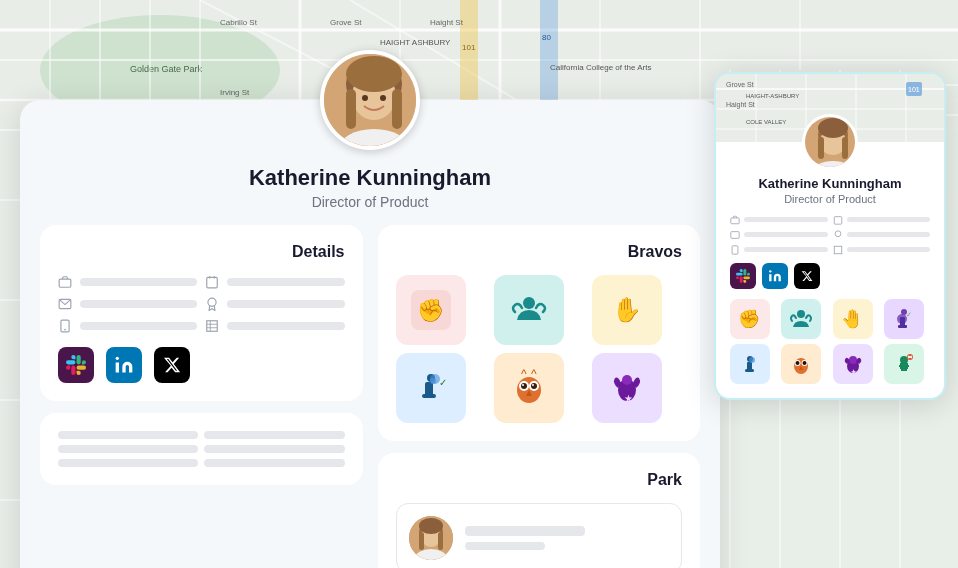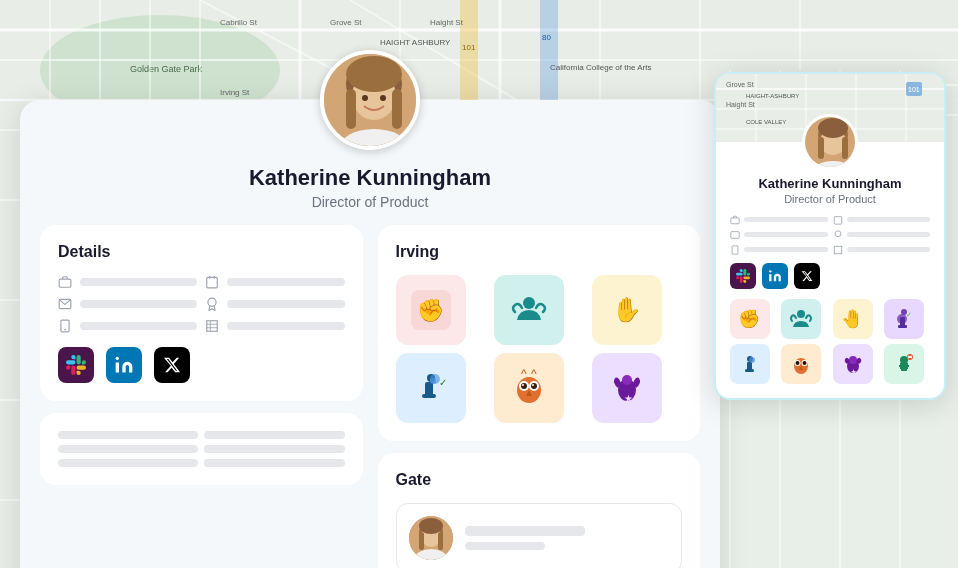--- a/index.html
+++ b/index.html
@@ -58,6 +58,7 @@
       background: white;
       border-radius: 16px;
       padding: 18px;
+      text-align: right;
     }
 
     .section-title {

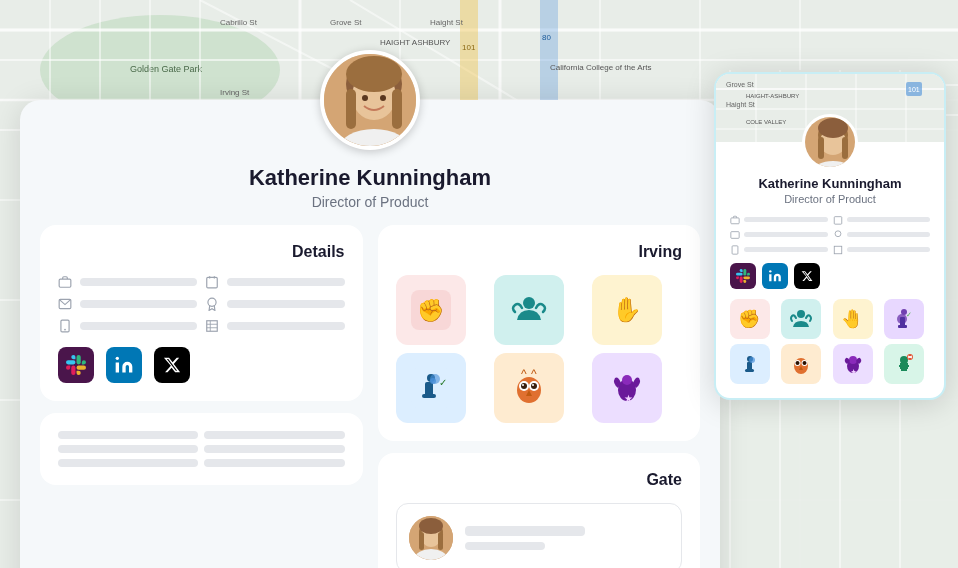--- a/index.html
+++ b/index.html
@@ -403,7 +403,7 @@
       <div style="flex:1; display:flex; flex-direction:column; gap:12px;">
 
         <div class="section-card">
-          <div class="section-title">Irving</div>
+          <div class="section-title">Bravos</div>
           <div class="bravos-grid" style="display:grid; grid-template-columns:repeat(3,1fr); gap:8px;">
 
             <div class="bravo-item bravo-pink" style="background:#fce8e8; border-radius:12px; width:70px; height:70px; display:flex; align-items:center; justify-content:center; font-size:30px;">

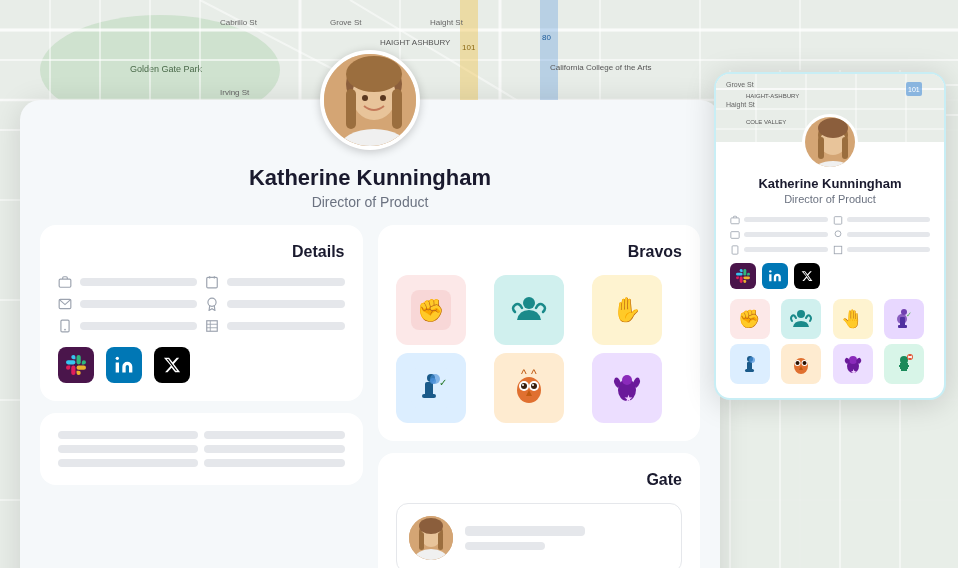--- a/index.html
+++ b/index.html
@@ -472,7 +472,7 @@
         </div>
 
         <div class="section-card">
-          <div class="section-title">Gate</div>
+          <div class="section-title">Park</div>
           <div class="team-member" style="display:flex; align-items:center; gap:12px; background:white; border:1px solid #e5e7eb; border-radius:12px; padding:12px;">
             <div class="team-avatar" style="width:44px; height:44px; border-radius:50%; overflow:hidden; flex-shrink:0;">
               <svg viewBox="0 0 44 44" width="44" height="44">

